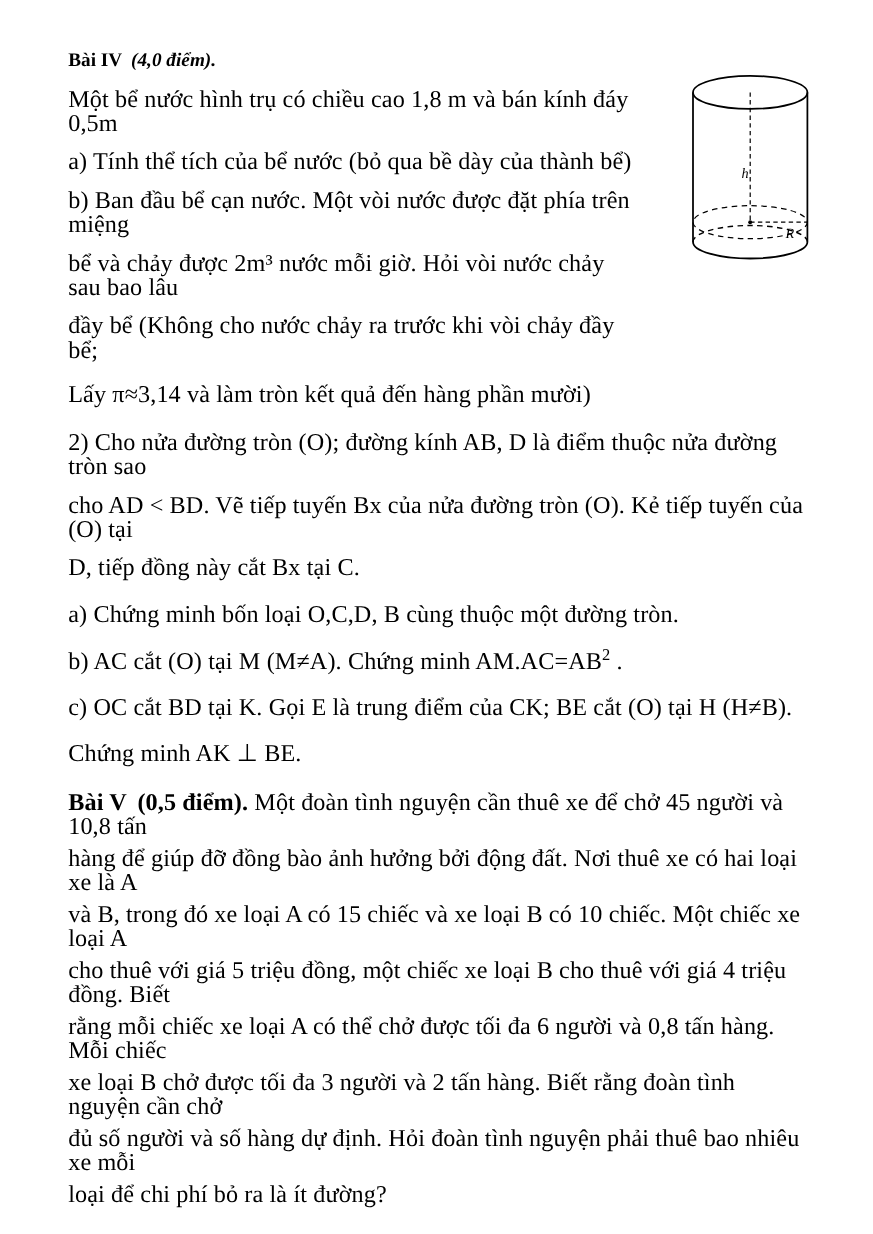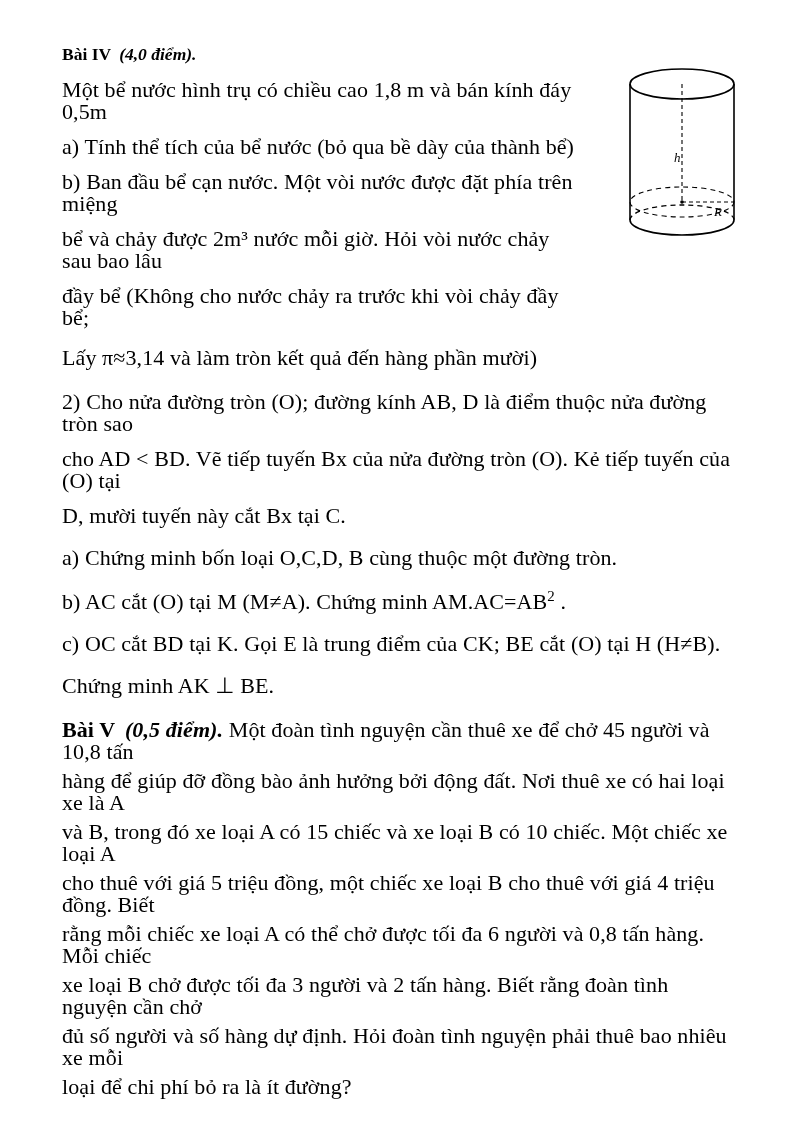--- a/index.html
+++ b/index.html
@@ -96,7 +96,7 @@
 
     <div class="line">2) Cho nửa đường tròn (O); đường kính AB, D là điểm thuộc nửa đường tròn sao</div>
     <div class="line">cho AD &lt; BD. Vẽ tiếp tuyến Bx của nửa đường tròn (O). Kẻ tiếp tuyến của (O) tại</div>
-    <div class="line">D, mười tuyến này cắt Bx tại C.</div>
+    <div class="line">D, tiếp đồng này cắt Bx tại C.</div>
 
     <div class="line" style="margin-top:20px;">a) Chứng minh bốn loại O,C,D, B cùng thuộc một đường tròn.</div>
 

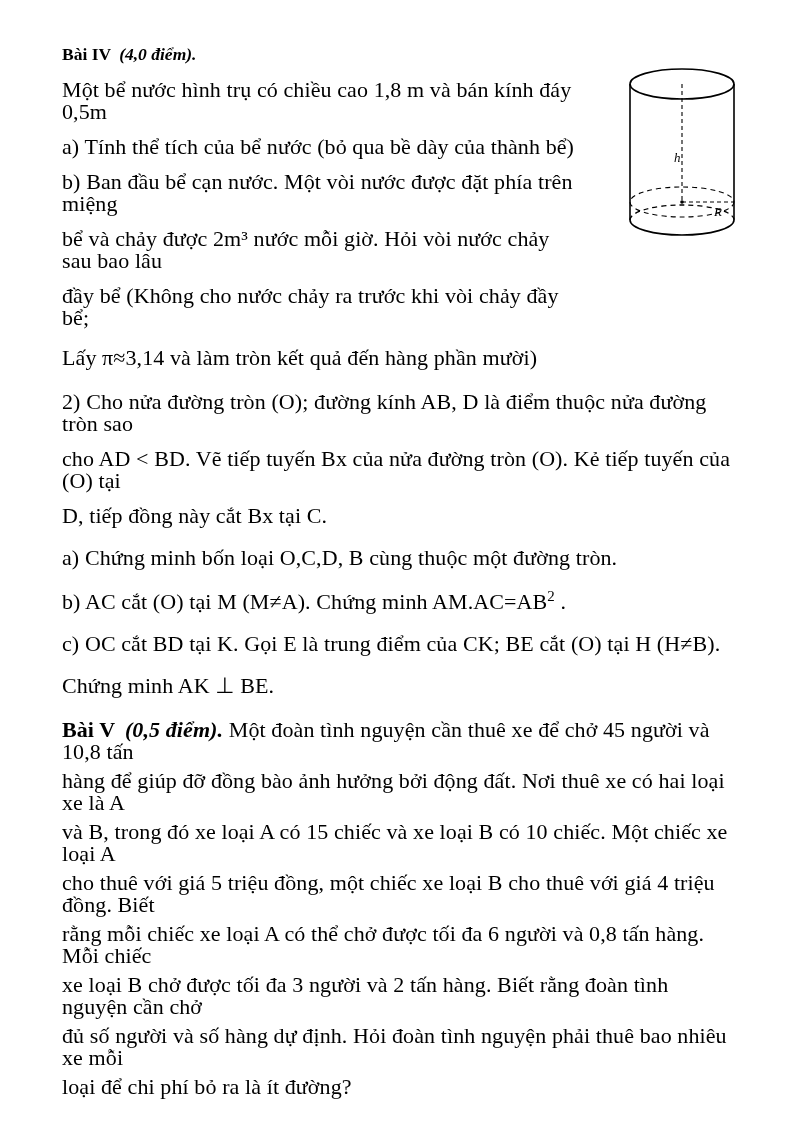--- a/index.html
+++ b/index.html
@@ -53,7 +53,7 @@
     margin-bottom: 7px;
   }
   .bold { font-weight: bold; }
-  .ital { font-style: italic; }
+  .ital { }
   sup { font-size: 0.68em; vertical-align: super; }
   .fig {
     position: absolute;

